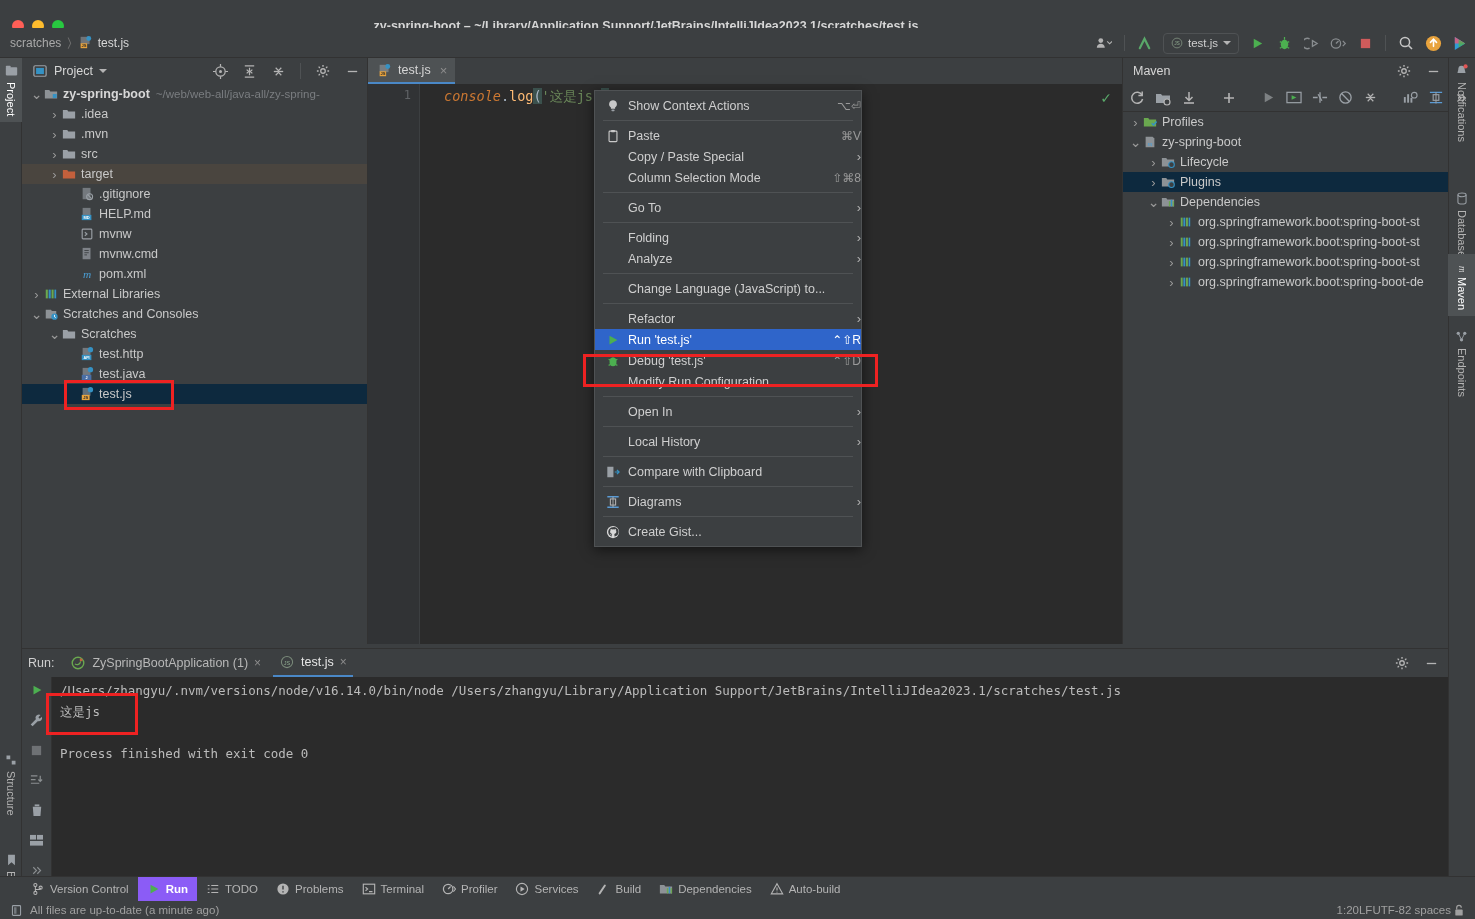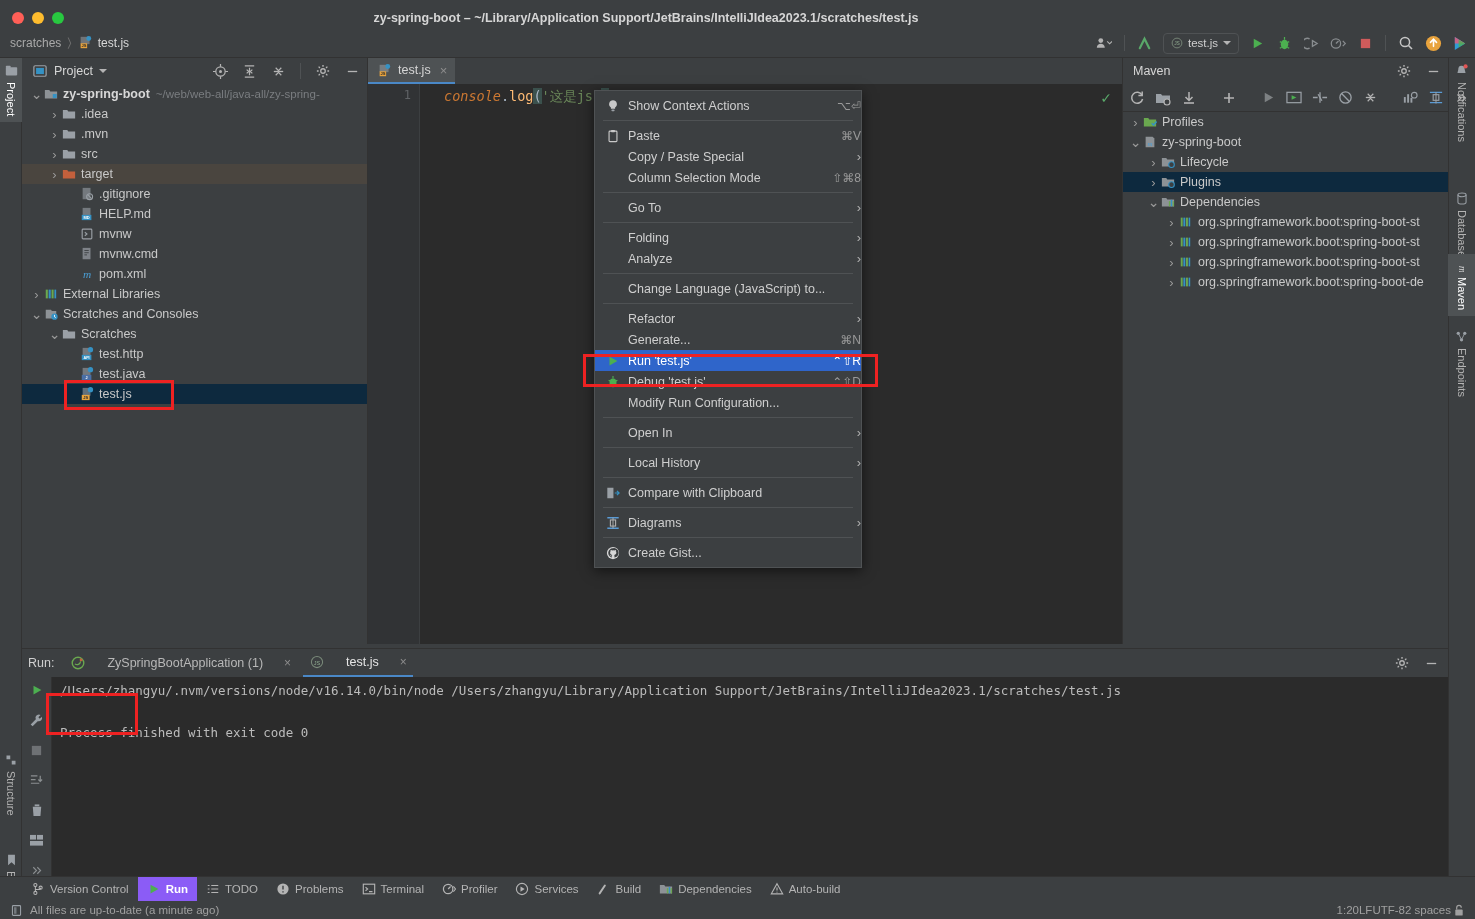--- a/index.html
+++ b/index.html
@@ -15,7 +15,7 @@
 
   
   .titlebar {
-    position: absolute; left: 0; top: 4px; width: 1292px; height: 28px;
+    position: absolute; left: 0; top: 12px; width: 1292px; height: 28px;
     background: #3c3f41; display: flex; align-items: center;
   }
   .traffic { display: flex; gap: 8px; padding-left: 12px; }

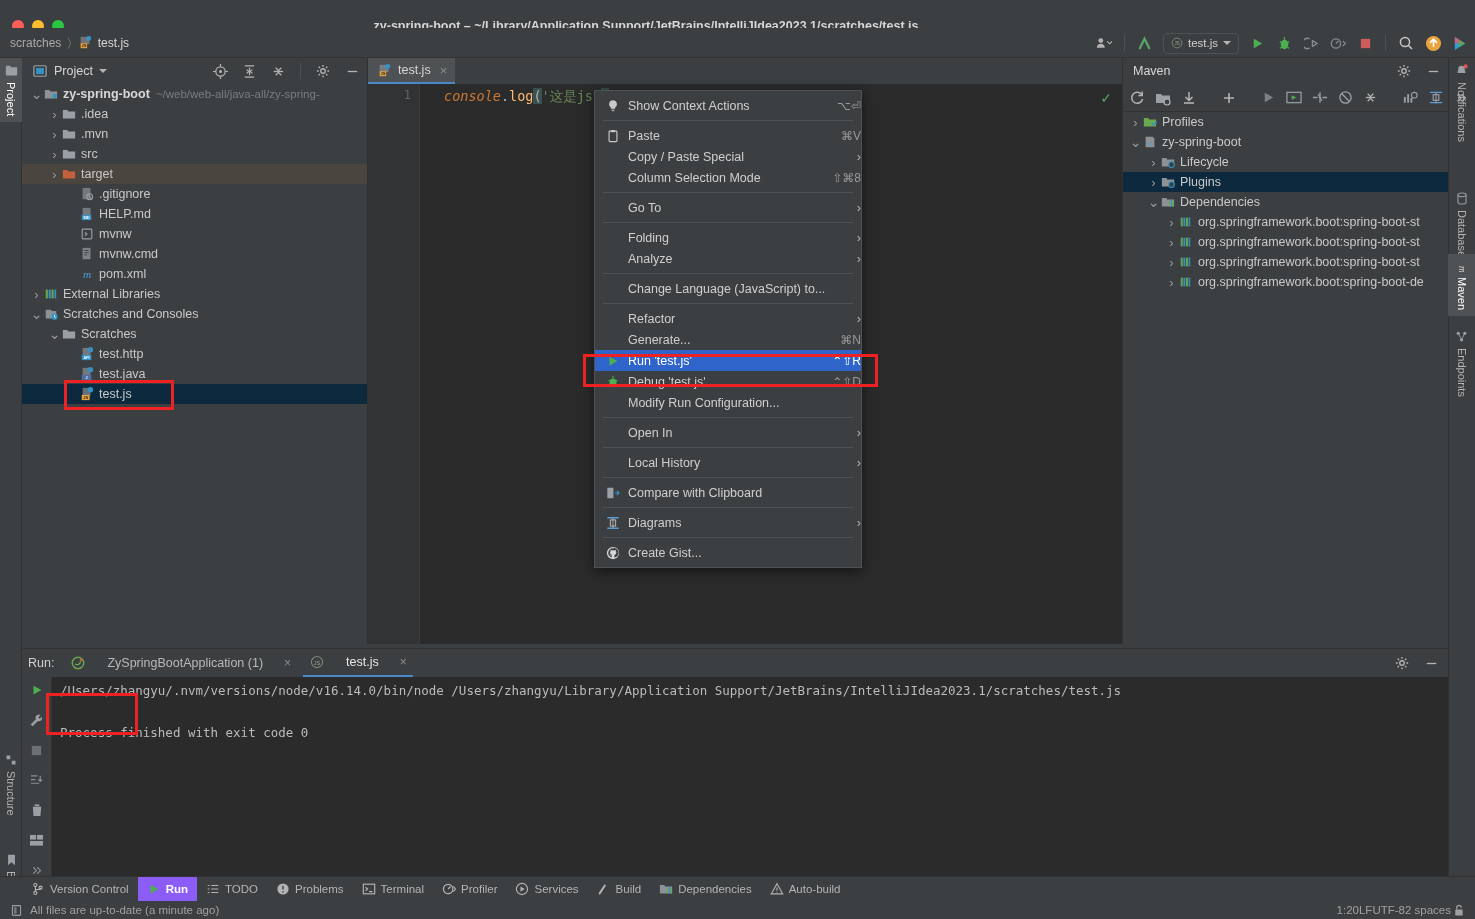--- a/index.html
+++ b/index.html
@@ -1098,11 +1098,6 @@
         <span class="mi-lbl">Refactor</span>
         <span class="mi-sub">›</span>
       </div>
-      <div class="mi">
-        <span class="mi-ico"></span>
-        <span class="mi-lbl">Generate...</span>
-        <span class="mi-key">⌘N</span>
-      </div>
       <div class="mi highlighted">
         <span class="mi-ico">
           <svg width="14" height="14" viewBox="0 0 16 16">

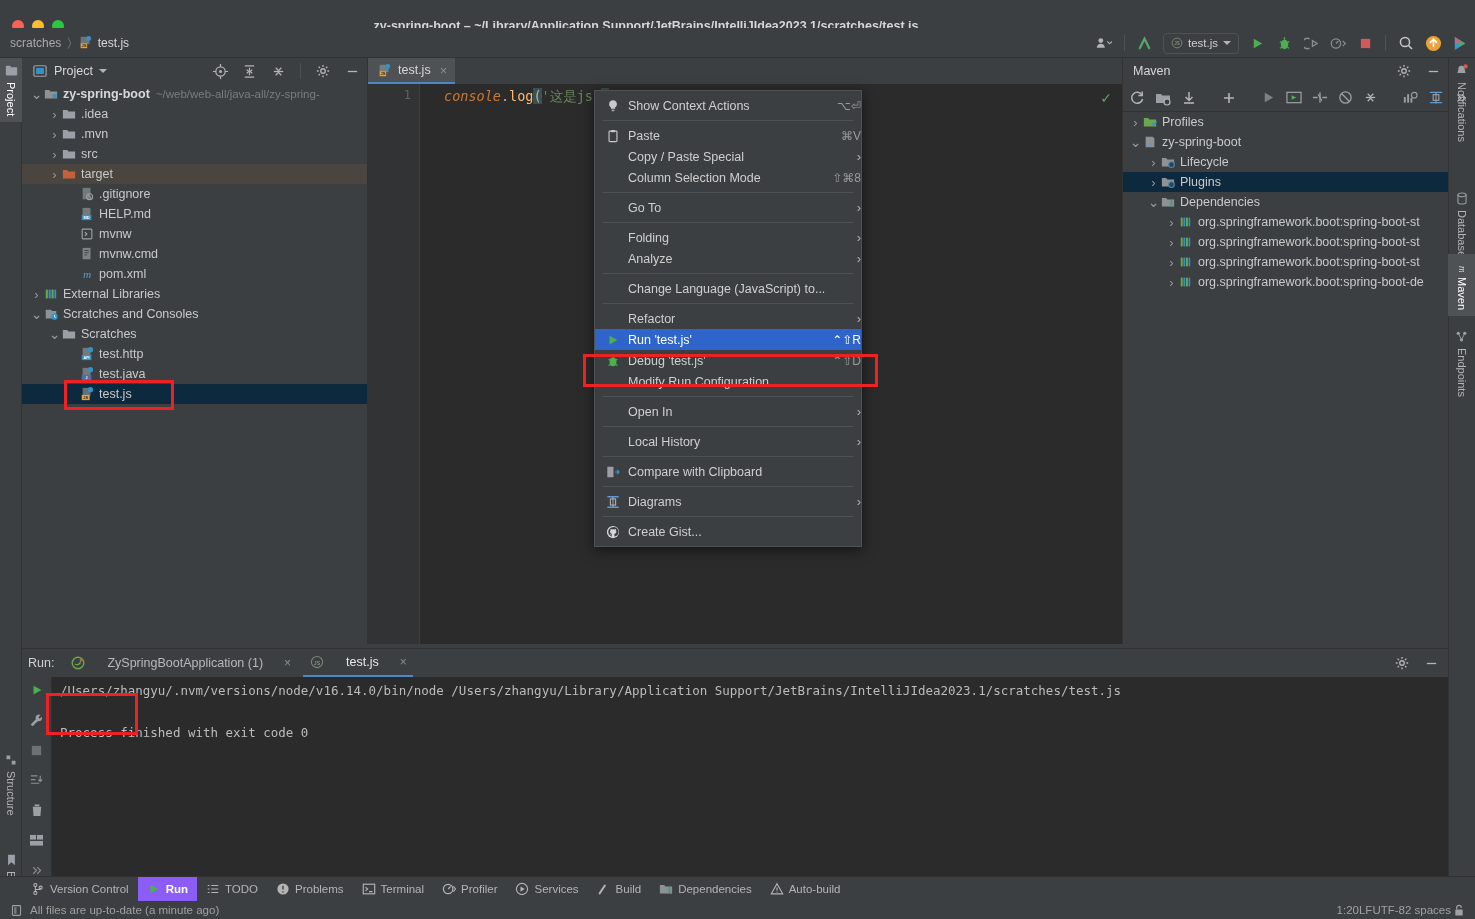--- a/index.html
+++ b/index.html
@@ -157,7 +157,7 @@
     font-size: 12.5px; color: #cfcfcf;
   }
   .run-tab {
-    display: flex; align-items: center; gap: 21px; height: 28px; padding: 0 6px;
+    display: flex; align-items: center; gap: 6px; height: 28px; padding: 0 6px;
     font-size: 12.5px; color: #b8b8b8;
   }
   .run-tab.active { color: #e6e6e6; border-bottom: 2px solid #4a88c7; }

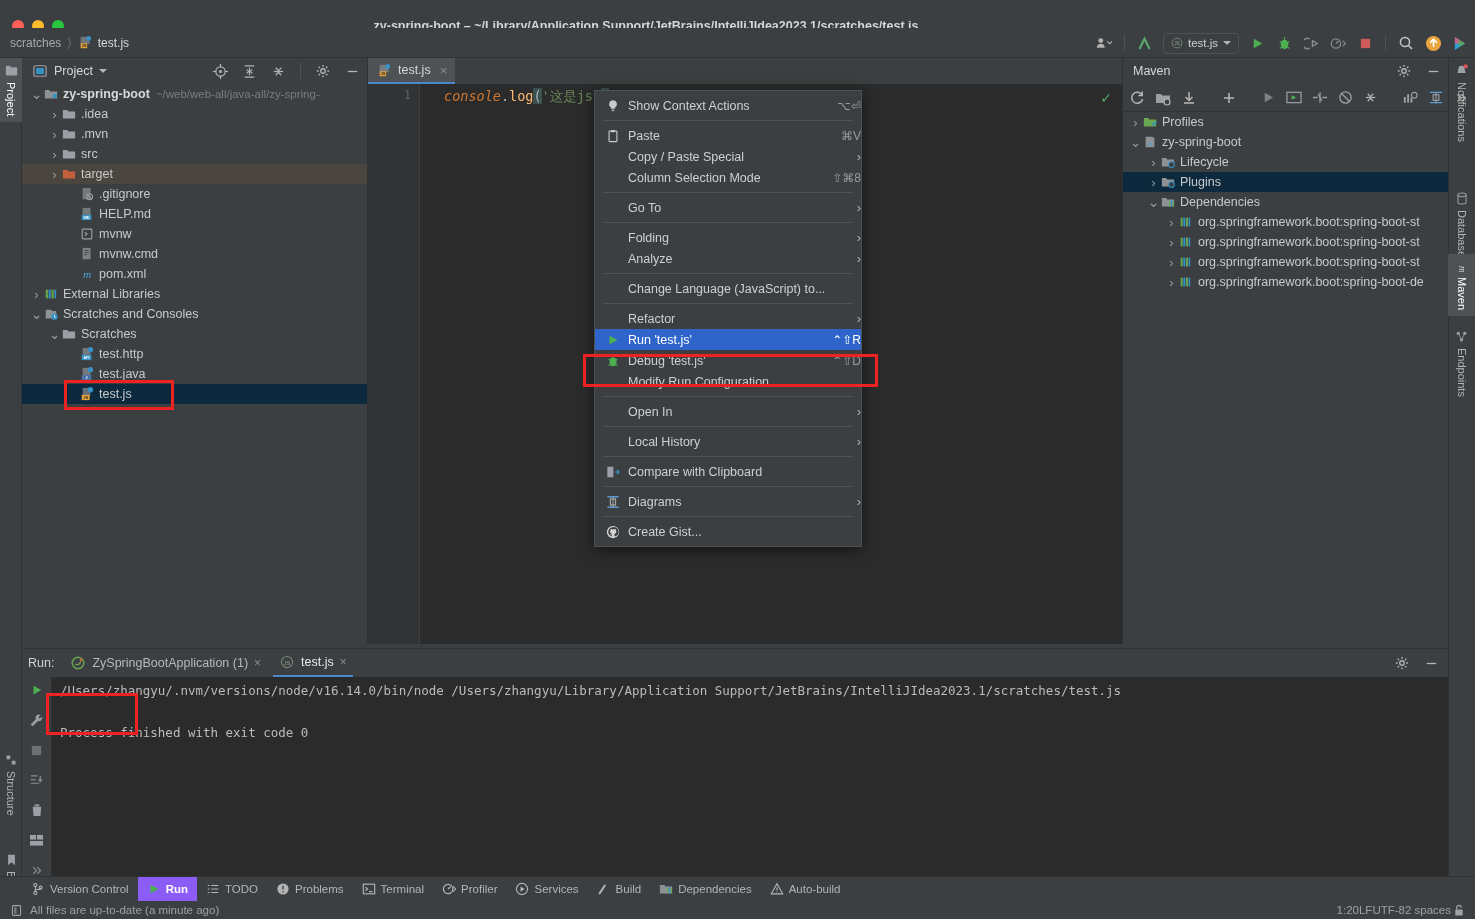--- a/index.html
+++ b/index.html
@@ -918,7 +918,7 @@
           </svg>
       </span>
     </div>
-    <div class="console" id="console-out"><div class="cline">/Users/zhangyu/.nvm/versions/node/v16.14.0/bin/node /Users/zhangyu/Library/Application Support/JetBrains/IntelliJIdea2023.1/scratches/test.js</div><div class="cline"></div><div class="cline">Process finished with exit code 0</div></div>
+    <div class="console" id="console-out"><div class="cline">/Users/zhangyu/.nvm/versions/node/v16.14.0/bin/node /Users/zhangyu/Library/Application Support/JetBrains/IntelliJIdea2023.1/scratches/test.js</div><div class="cline">这是js</div><div class="cline"></div><div class="cline">Process finished with exit code 0</div></div>
   </div>
 
   <div class="toolbar-bottom" id="bottom-toolbar">

